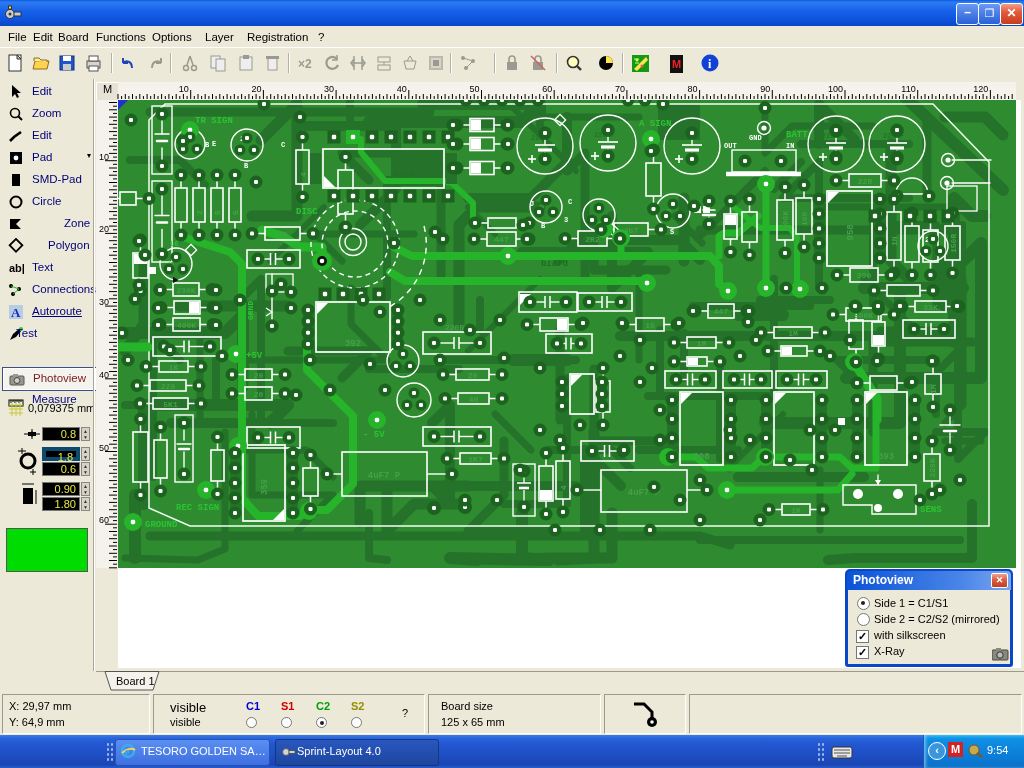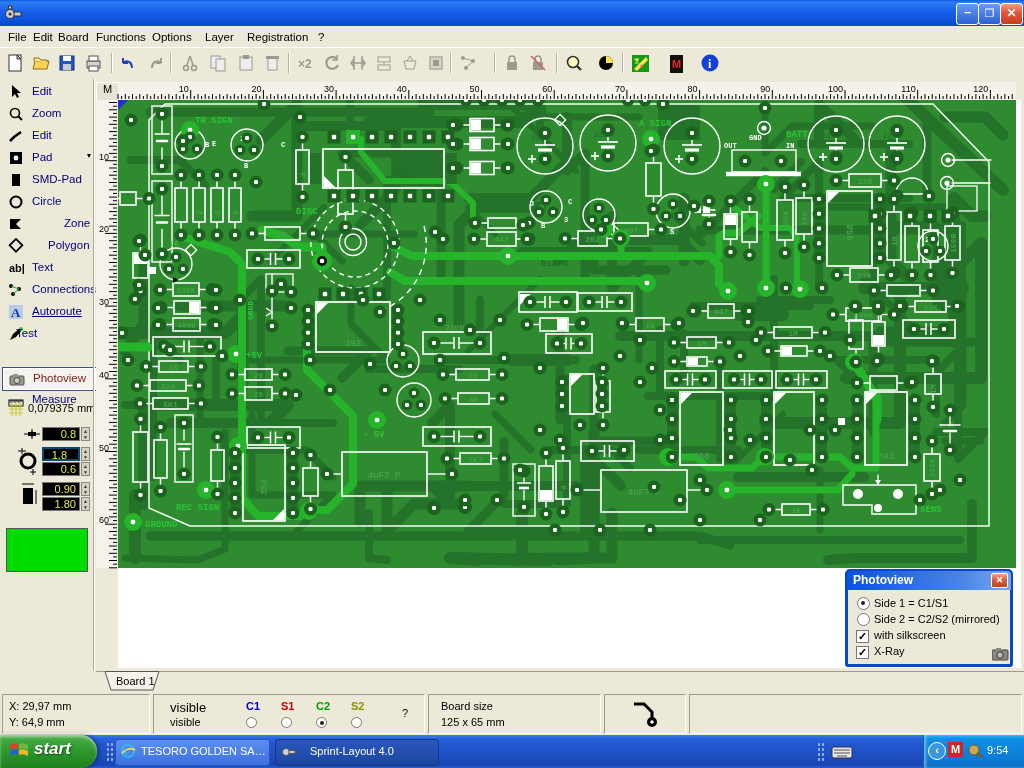--- a/index.html
+++ b/index.html
@@ -242,7 +242,7 @@
   </div>
 <div style="position:absolute;left:42px;top:427px;width:38px;height:14px;background:#000;border:1px solid #777;color:#e8e848;font-size:11px;text-align:right;padding-right:3px;font-family:Liberation Sans;line-height:13px;box-sizing:border-box">0.8</div>
 <div style="position:absolute;left:81px;top:427px;width:9px;height:14px;background:#d6d3c6;border:1px solid #888;box-sizing:border-box;font-size:5px;line-height:6px;text-align:center;color:#333">▲<br>▼</div>
-<div style="position:absolute;left:42px;top:447px;width:38px;height:14px;background:#000;border:2px solid #0c4a6e;color:#e8e848;font-size:11px;text-align:right;padding-right:11px;font-family:Liberation Sans;line-height:13px;box-sizing:border-box">1.8</div>
+<div style="position:absolute;left:42px;top:447px;width:38px;height:14px;background:#000;border:4px solid #0c4a6e;color:#e8e848;font-size:11px;text-align:right;padding-right:3px;font-family:Liberation Sans;line-height:13px;box-sizing:border-box">1.8</div>
 <div style="position:absolute;left:81px;top:447px;width:9px;height:14px;background:#d6d3c6;border:1px solid #888;box-sizing:border-box;font-size:5px;line-height:6px;text-align:center;color:#333">▲<br>▼</div>
 <div style="position:absolute;left:42px;top:462px;width:38px;height:14px;background:#000;border:1px solid #777;color:#e8e848;font-size:11px;text-align:right;padding-right:3px;font-family:Liberation Sans;line-height:13px;box-sizing:border-box">0.6</div>
 <div style="position:absolute;left:81px;top:462px;width:9px;height:14px;background:#d6d3c6;border:1px solid #888;box-sizing:border-box;font-size:5px;line-height:6px;text-align:center;color:#333">▲<br>▼</div>

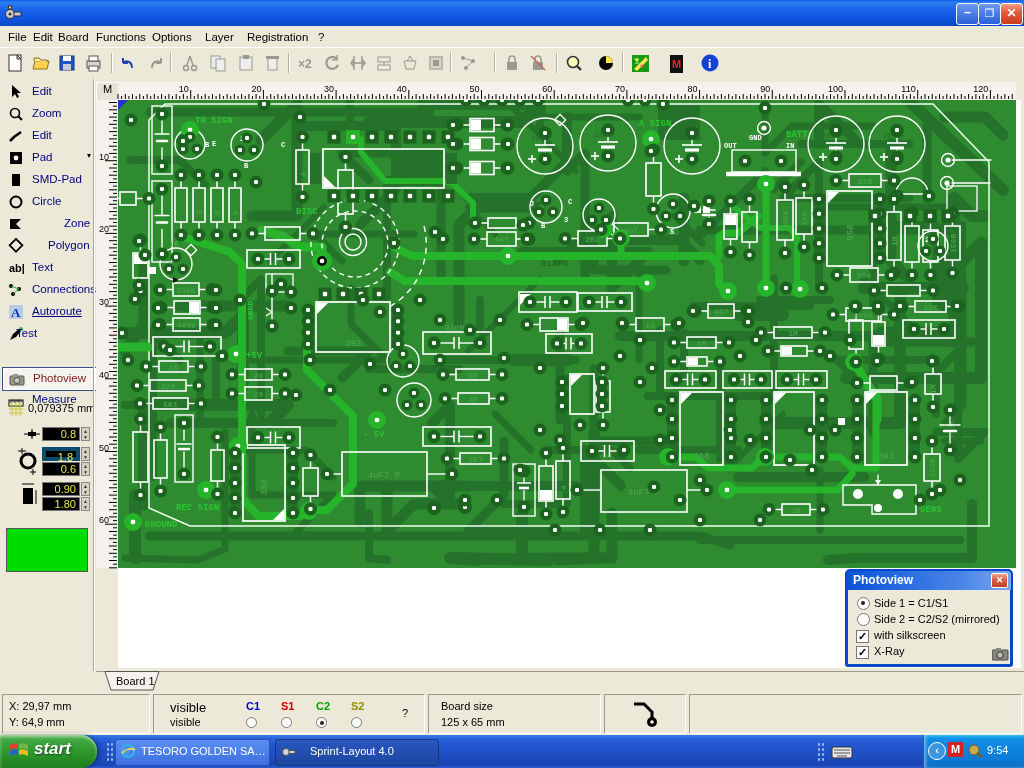--- a/index.html
+++ b/index.html
@@ -2198,15 +2198,6 @@
     <div style="position:absolute;left:689px;top:2px;width:333px;height:40px;border:1px solid;border-color:#9d9a8d #fff #fff #9d9a8d;box-sizing:border-box"></div>
   </div>
 <div class="abs" style="left:0;top:735px;width:1024px;height:33px;background:linear-gradient(180deg,#3a80e8 0%,#2a66dd 9%,#2258d2 25%,#1e4fc4 60%,#1a45b2 90%,#2a5cd0 100%)">
-    <div style="position:absolute;left:0;top:0;width:97px;height:33px;border-radius:0 16px 16px 0;background:linear-gradient(#4cae4c,#2f9a2f 45%,#1d7f1d);box-shadow:inset 0 2px 3px rgba(255,255,255,.5), 2px 0 4px rgba(0,0,0,.4);">
-      <svg width="22" height="20" style="position:absolute;left:8px;top:5px">
-        <path d="M2 5 Q6 2 10 4 L10 9 Q6 7 2 10 Z" fill="#e33e30"></path>
-        <path d="M11 4 Q15 2 20 5 L20 10 Q15 7 11 9 Z" fill="#71b642"></path>
-        <path d="M2 11 Q6 8 10 10 L10 15 Q6 13 2 16 Z" fill="#2a63cc"></path>
-        <path d="M11 10 Q15 8 20 11 L20 16 Q15 13 11 15 Z" fill="#f0b822"></path>
-      </svg>
-      <span style="position:absolute;left:34px;top:4px;color:#fff;font-size:17px;font-weight:bold;font-style:italic;text-shadow:1px 1px 2px rgba(0,0,0,.5);font-family:Liberation Sans">start</span>
-    </div>
     <div style="position:absolute;left:106px;top:7px;width:8px;height:20px;background:radial-gradient(circle 1.5px, #9db8e8 1px, transparent 1.5px) 0 0/4px 5px"></div>
     <div style="position:absolute;left:115px;top:4px;width:153px;height:25px;background:linear-gradient(#5b8ff2,#3e6fe0);border:1px solid #2852b8;border-radius:3px;color:#fff;font-size:11px;line-height:22px;"><svg width="15" height="15" style="position:absolute;left:5px;top:4px">
         <circle cx="7" cy="7" r="6" fill="none" stroke="#35b0ee" stroke-width="2.4"></circle>

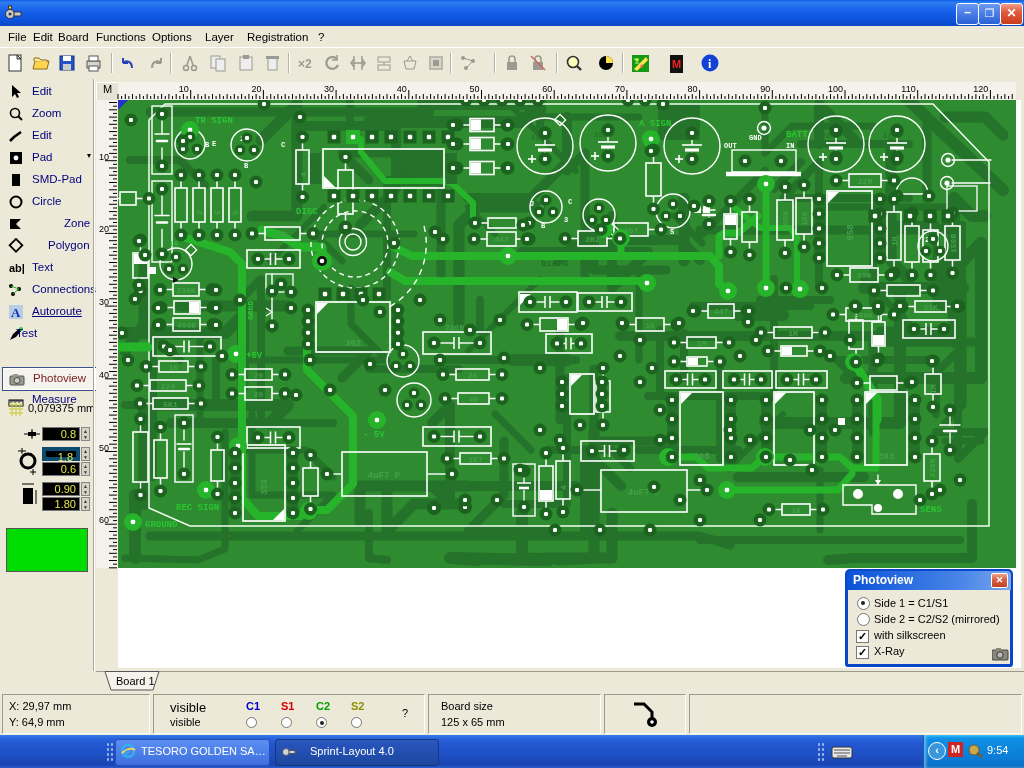--- a/index.html
+++ b/index.html
@@ -2207,7 +2207,7 @@
     <div style="position:absolute;left:275px;top:4px;width:162px;height:25px;background:linear-gradient(#2a57c0,#1c469e);border:1px solid #16377d;border-radius:3px;color:#fff;font-size:11px;line-height:22px;"><svg width="15" height="15" style="position:absolute;left:5px;top:4px">
         <circle cx="5" cy="8" r="3.5" fill="#cfd4dc" stroke="#555"></circle>
         <rect x="8" y="6.5" width="6" height="3" fill="#cfd4dc" stroke="#555"></rect>
-      </svg><span style="margin-left:34px">Sprint-Layout 4.0</span></div>
+      </svg><span style="margin-left:21px">Sprint-Layout 4.0</span></div>
     <div style="position:absolute;left:817px;top:7px;width:8px;height:20px;background:radial-gradient(circle 1.5px, #9db8e8 1px, transparent 1.5px) 0 0/4px 5px"></div>
     <svg width="22" height="14" style="position:absolute;left:831px;top:10px">
       <rect x="1" y="2" width="20" height="11" rx="2" fill="#e8e8e8" stroke="#333"></rect>

